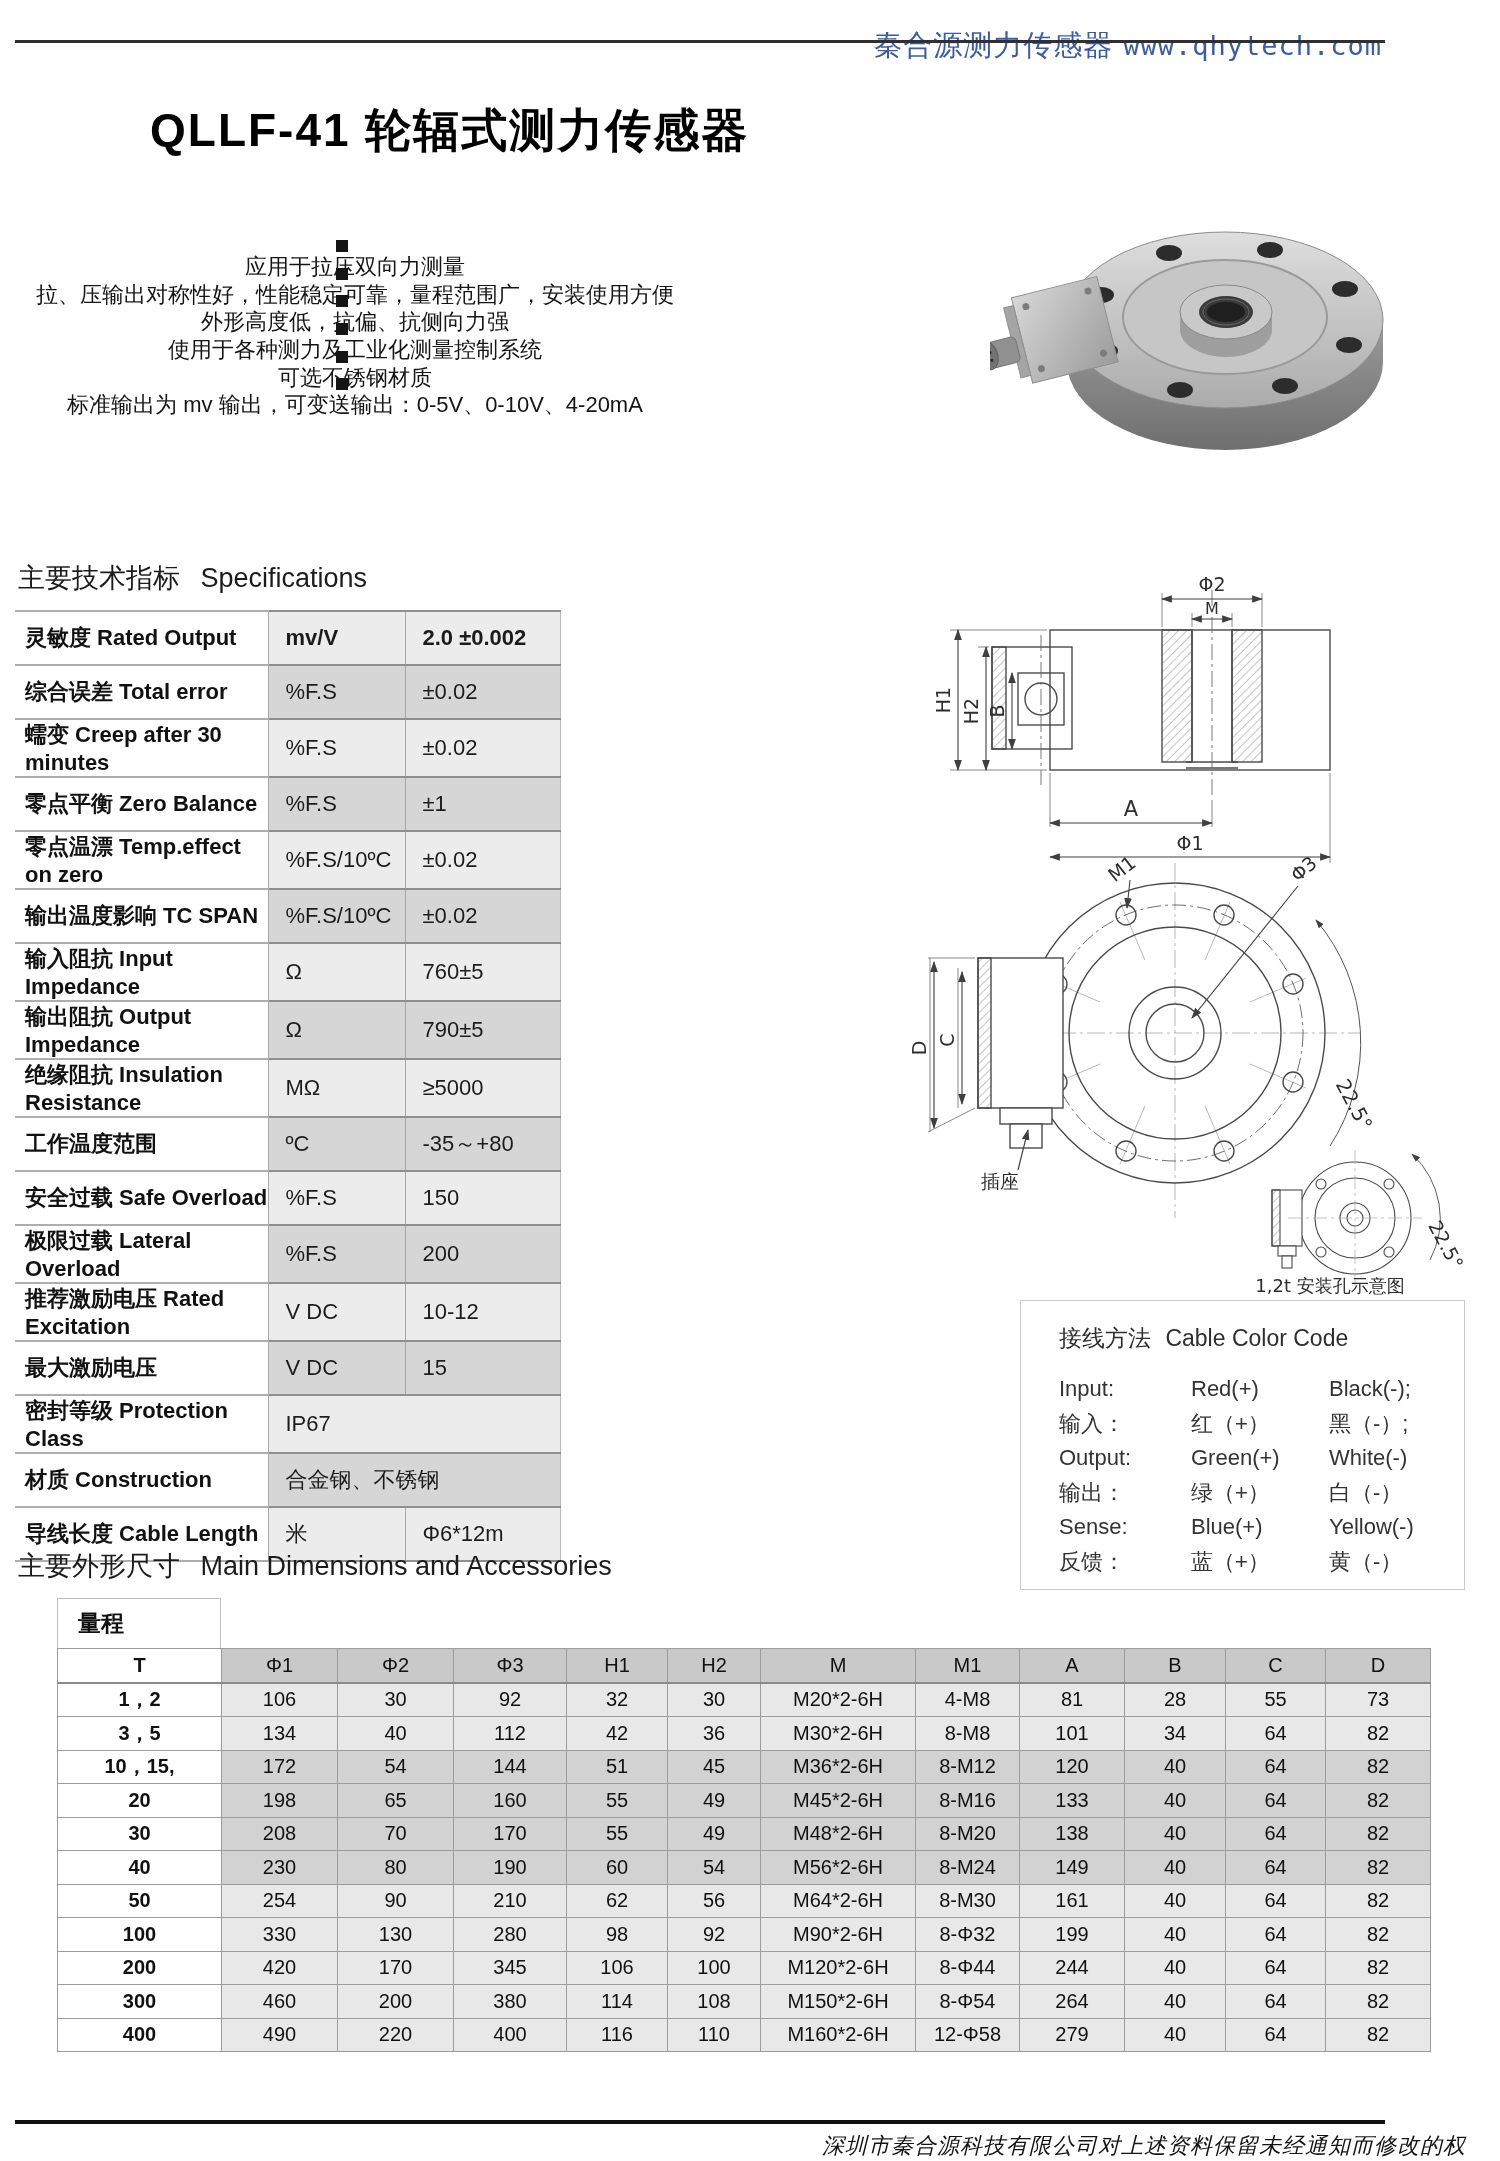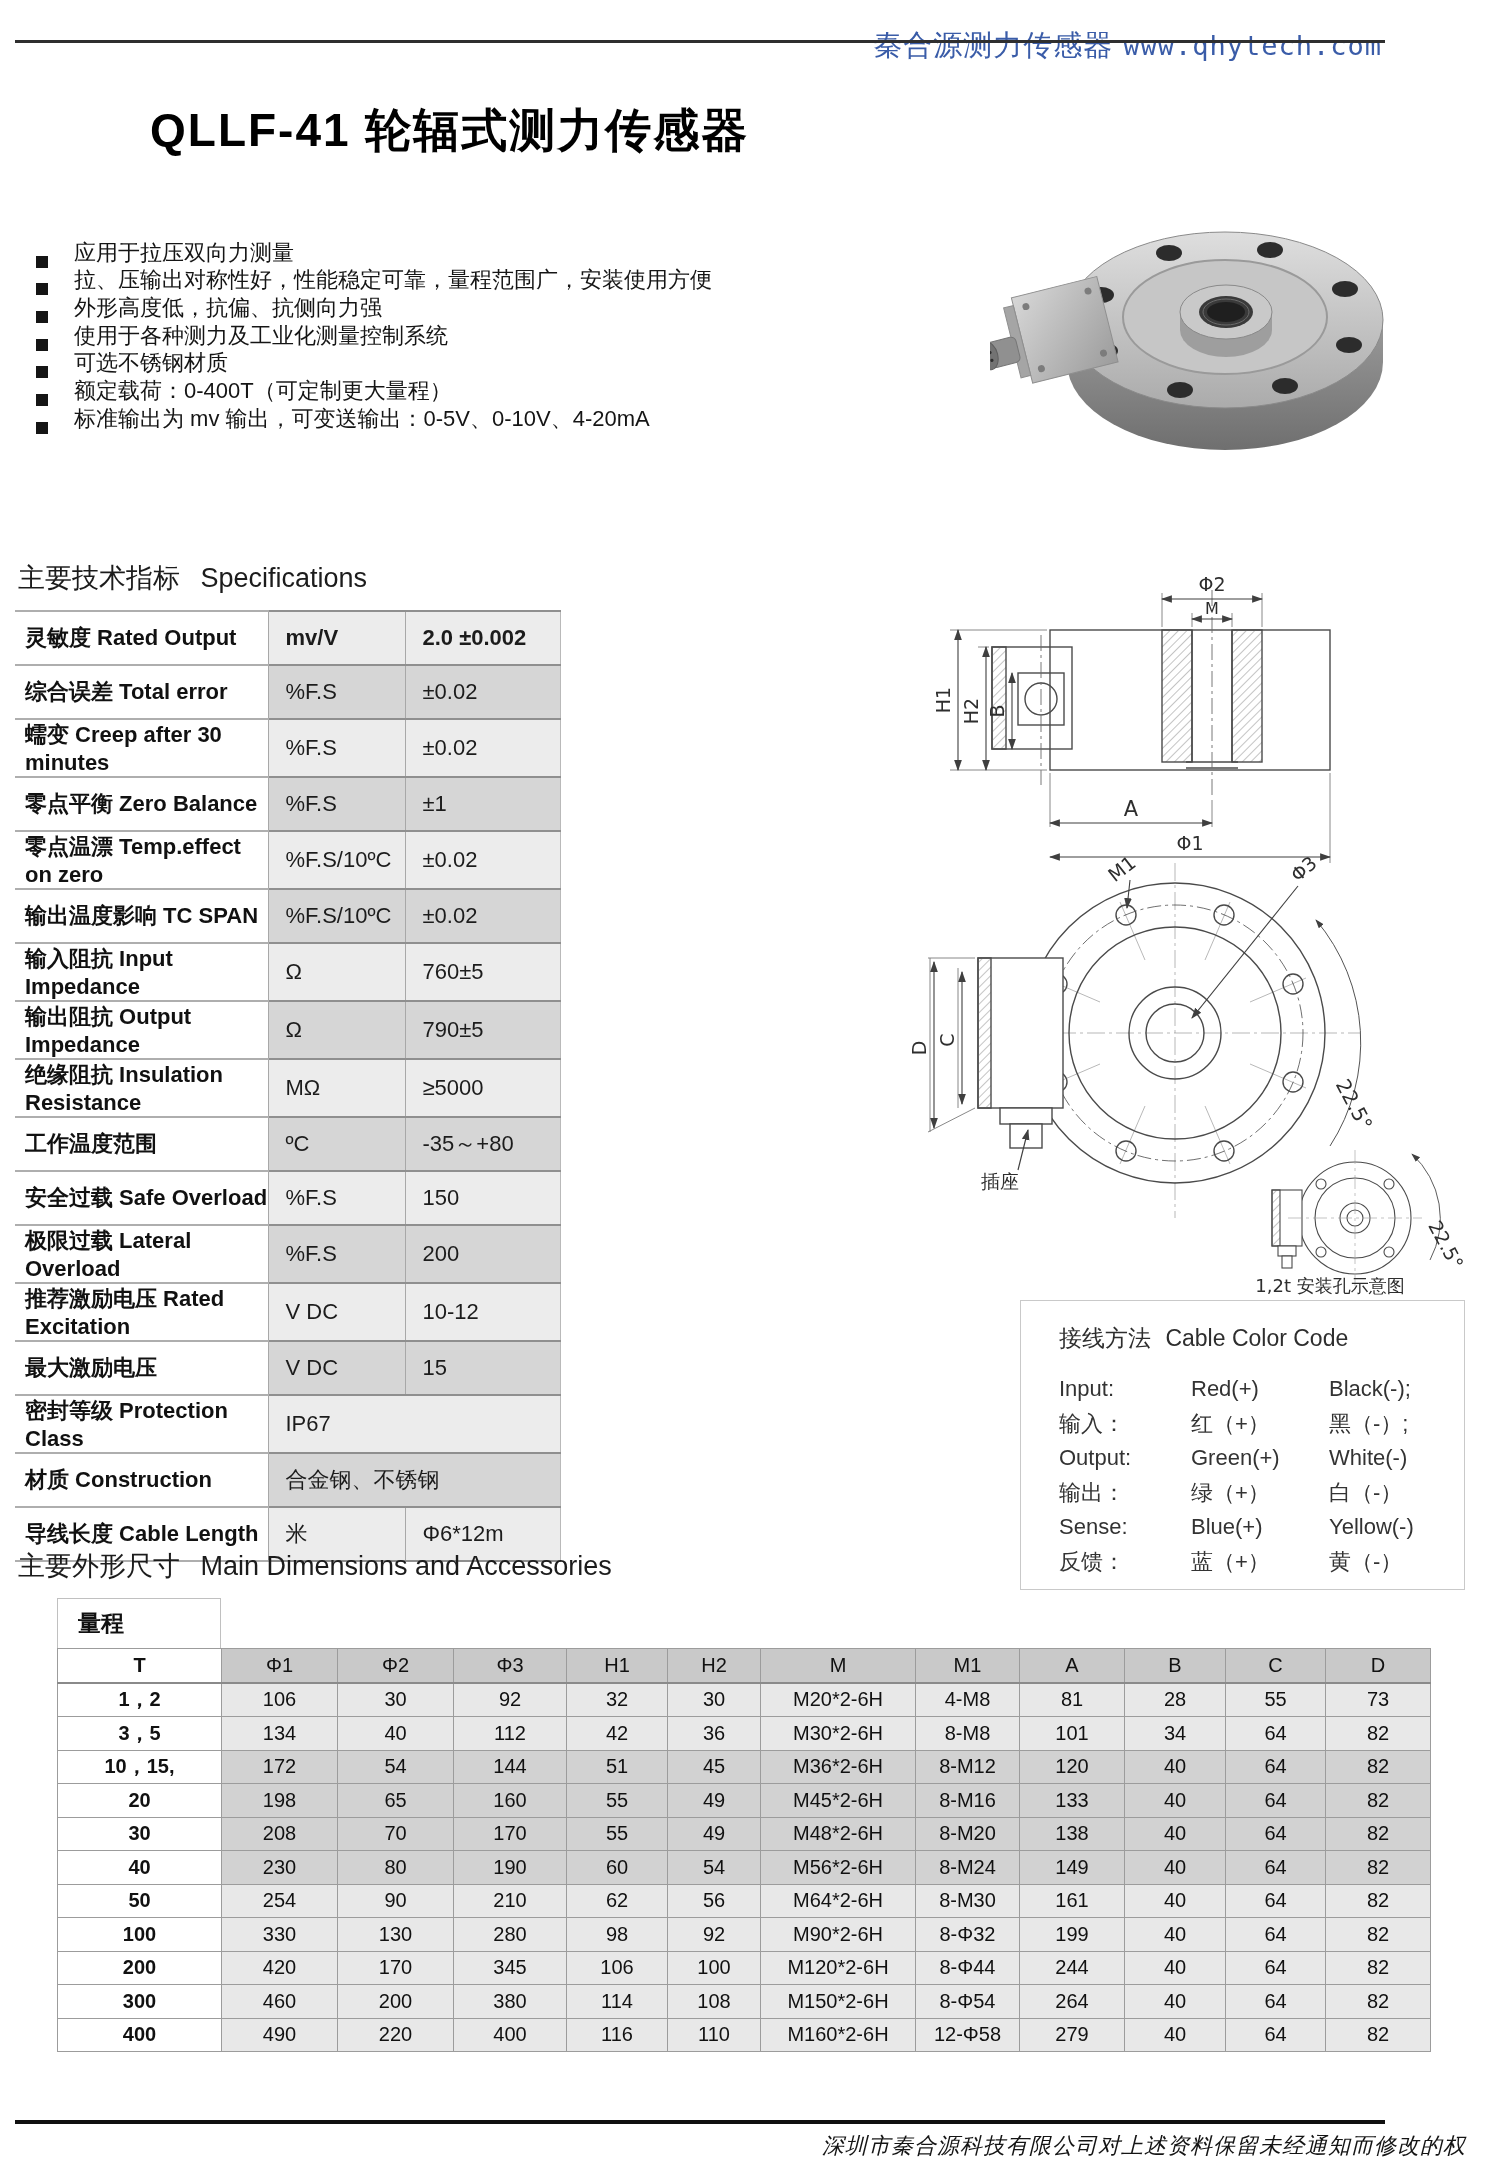--- a/index.html
+++ b/index.html
@@ -18,7 +18,7 @@
 
   
   .features{position:absolute;left:36px;top:240px;}
-  .feature{display:flex;align-items:flex-end;height:27.7px;font-size:22px;color:#151515;}
+  .feature{display:flex;align-items:center;height:27.7px;font-size:22px;color:#151515;flex-direction:column;}
   .bullet-sq{width:12px;height:12px;background:#151515;margin-right:26px;flex:none;}
 
   

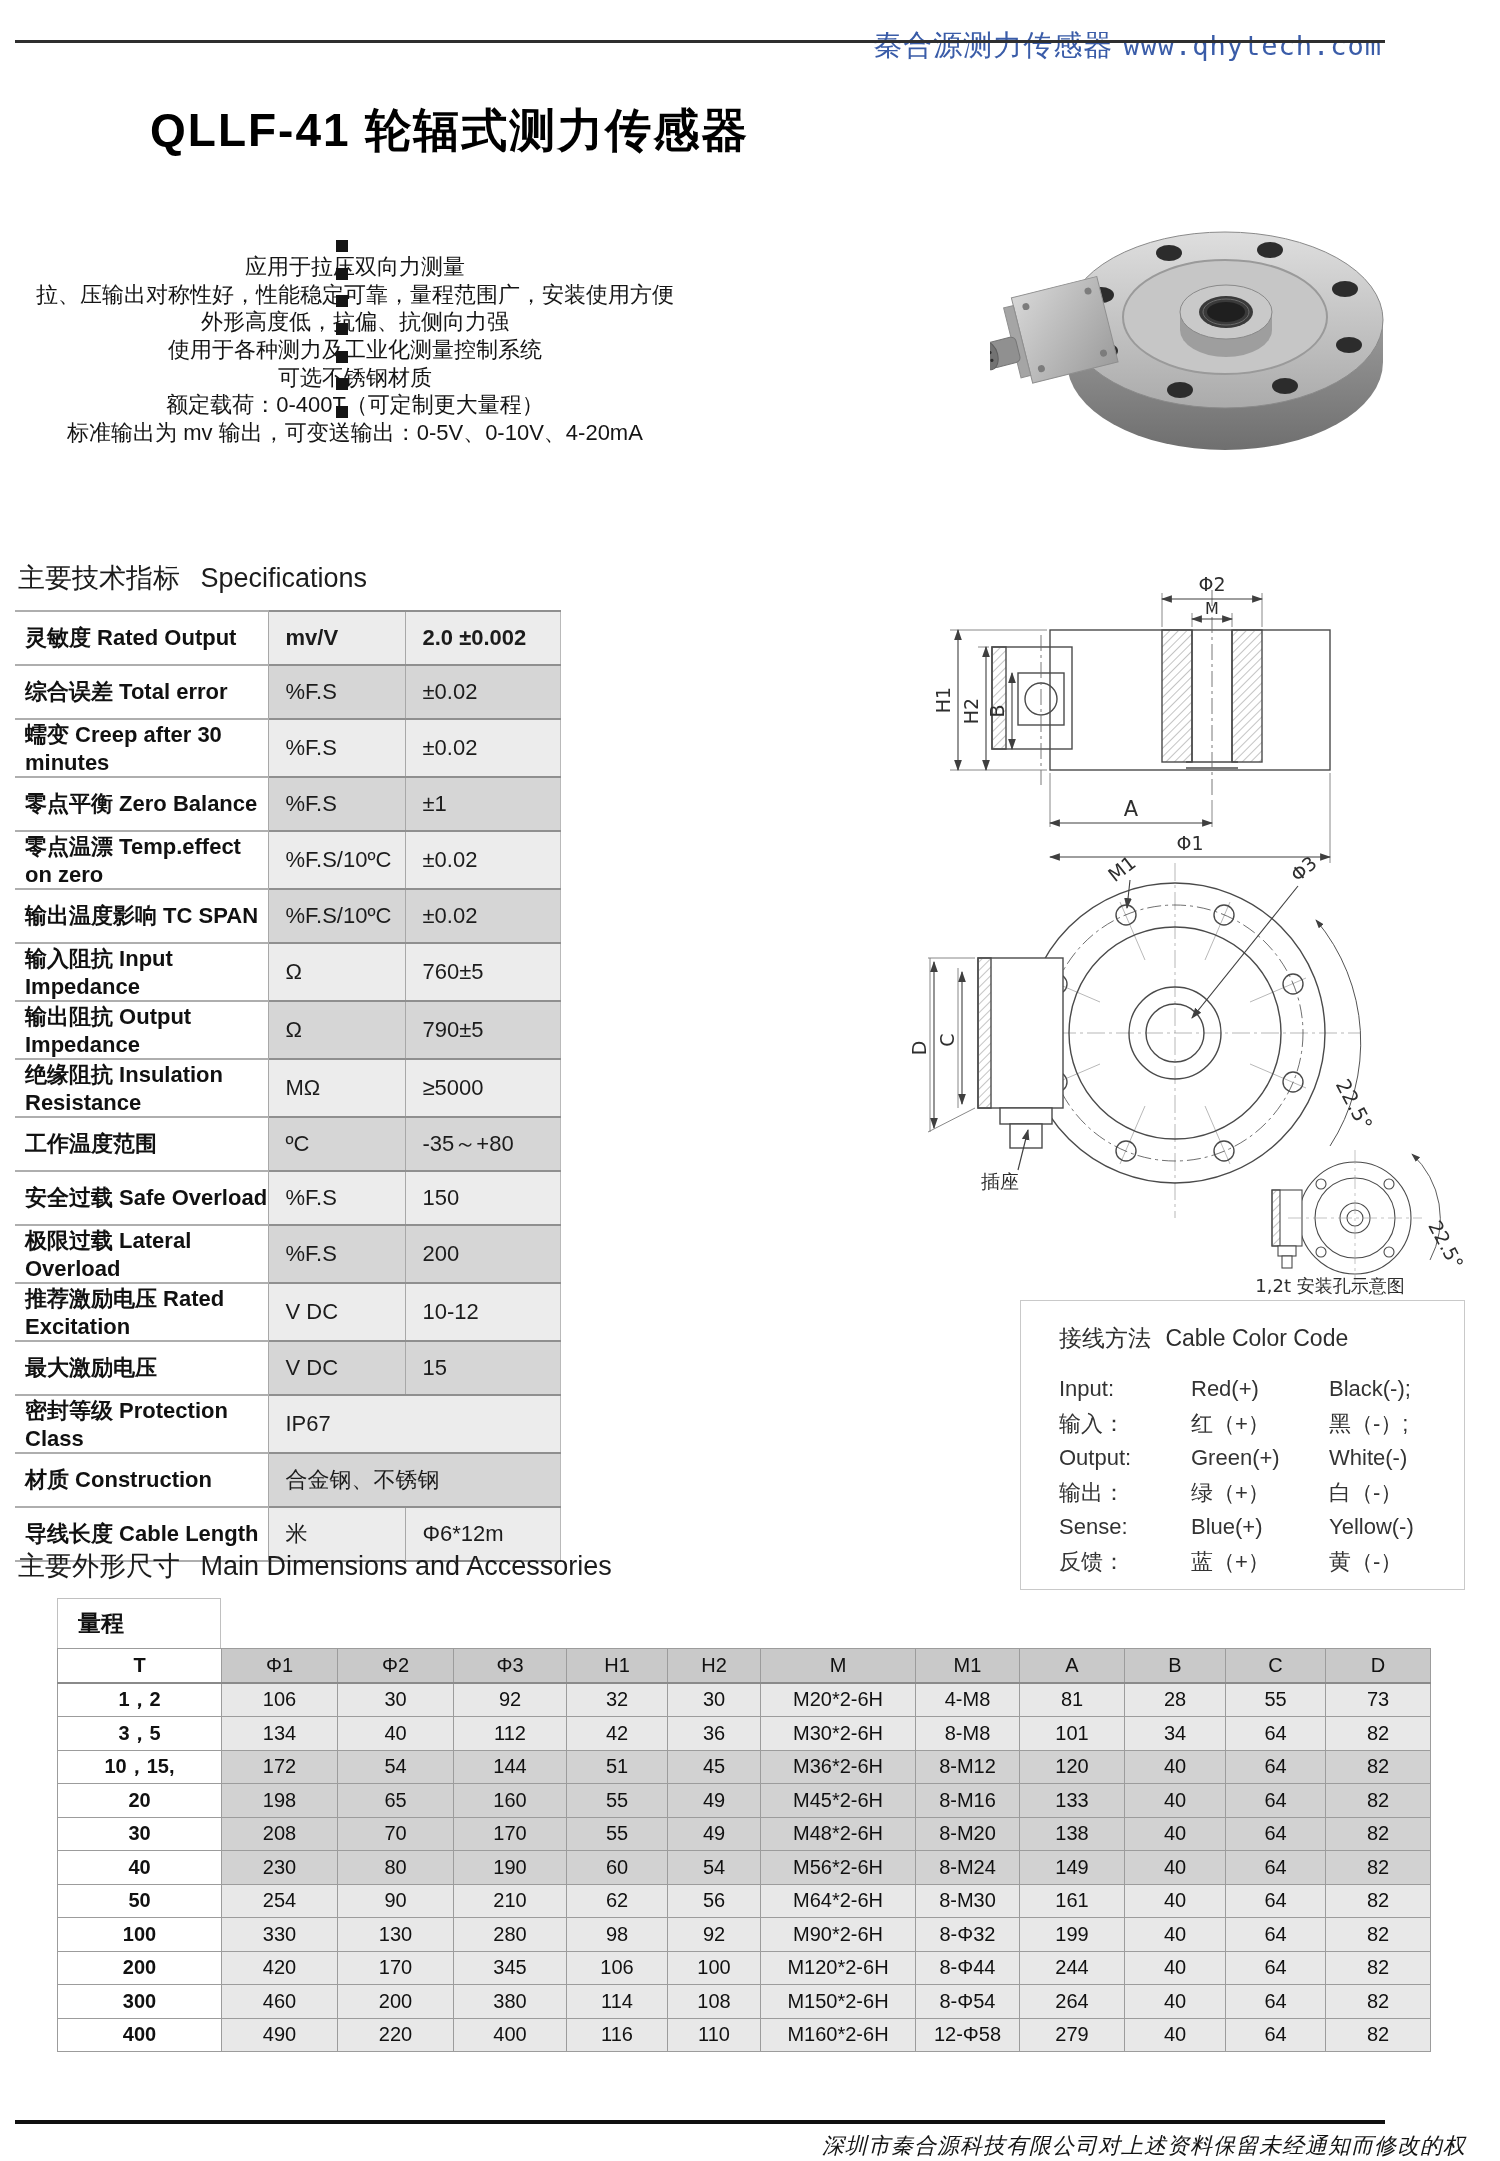--- a/index.html
+++ b/index.html
@@ -100,10 +100,6 @@
       <div class="feature">
         <span class="bullet-sq"></span>
         <span>可选不锈钢材质</span>
-      </div>
-      <div class="feature">
-        <span class="bullet-sq"></span>
-        <span>额定载荷：0-400T（可定制更大量程）</span>
       </div>
       <div class="feature">
         <span class="bullet-sq"></span>

